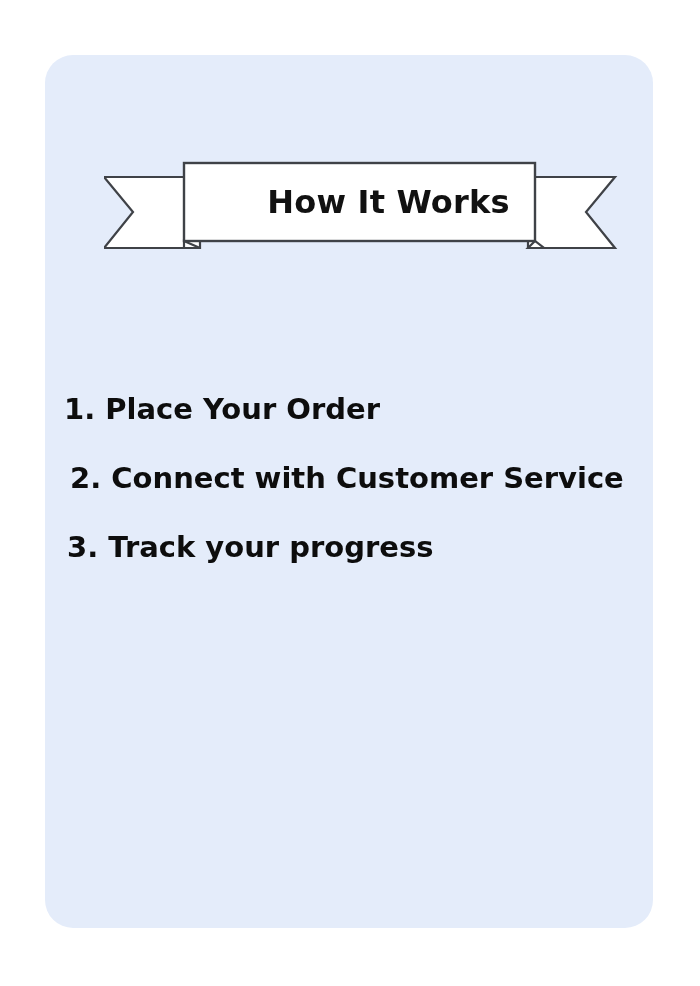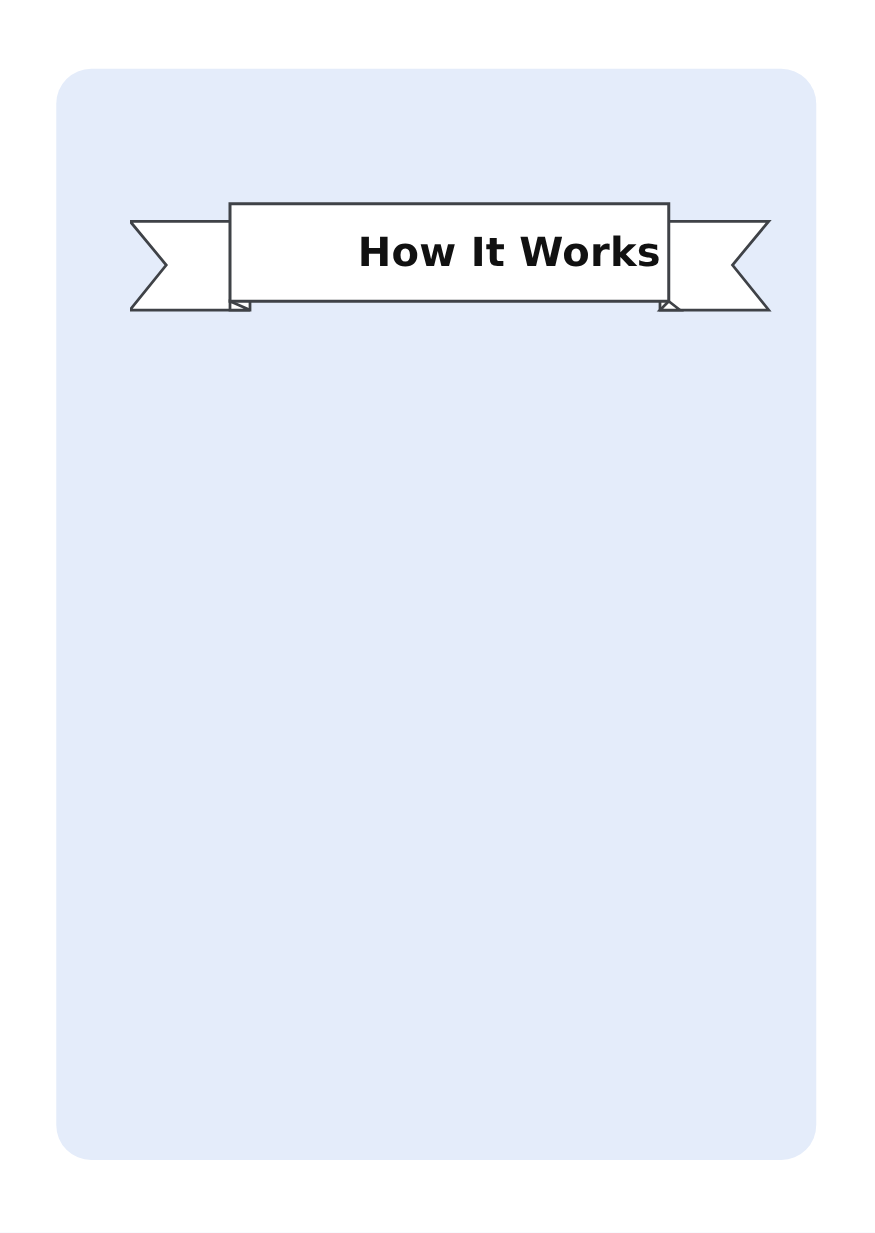--- a/index.html
+++ b/index.html
@@ -38,7 +38,7 @@
 
   #ribbon-title {
     position: absolute;
-    left: 88px;   
+    left: 69px;   
     top: 8px;     
     width: 351px; 
     height: 78px; 

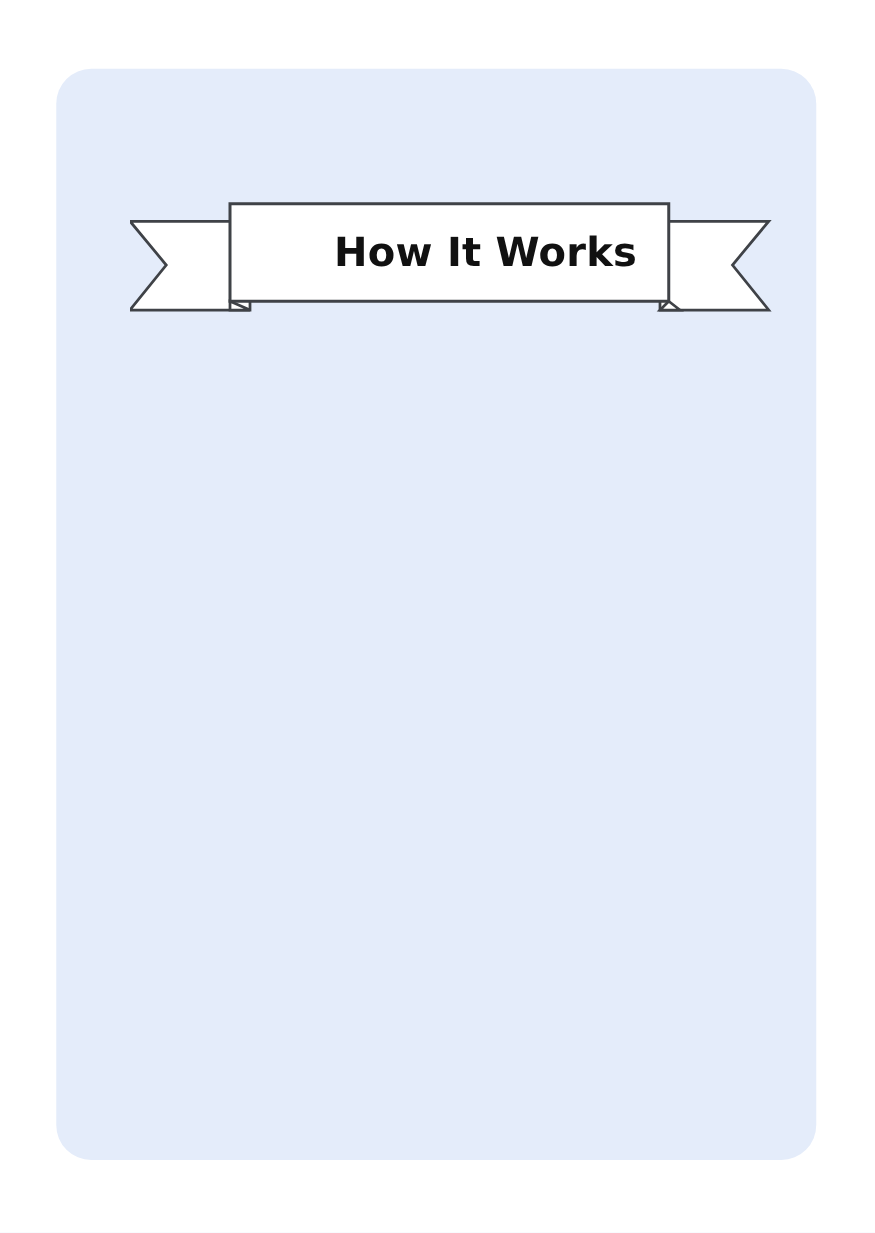--- a/index.html
+++ b/index.html
@@ -93,6 +93,11 @@
     <div id="ribbon-title">How It Works</div>
   </div>
 
+  <div id="steps">
+    <div class="step step-1">1. Place Your Order</div>
+    <div class="step step-2">2. Connect with Customer Service</div>
+    <div class="step step-3">3. Track your progress</div>
+  </div>
 
 </div>
 

